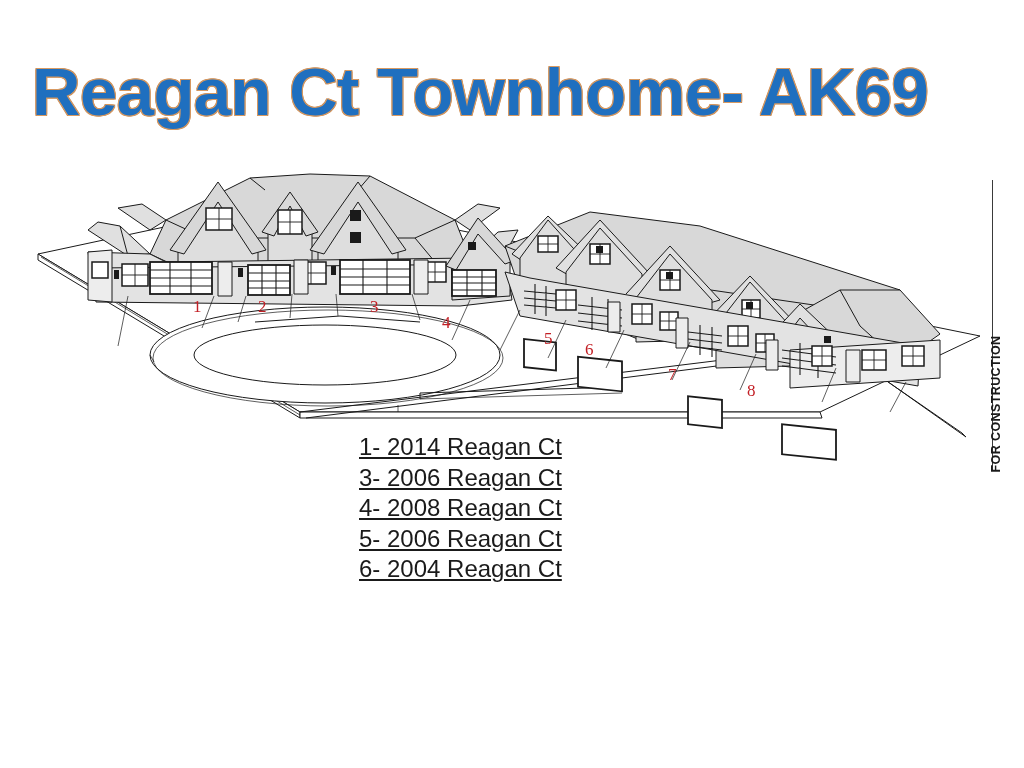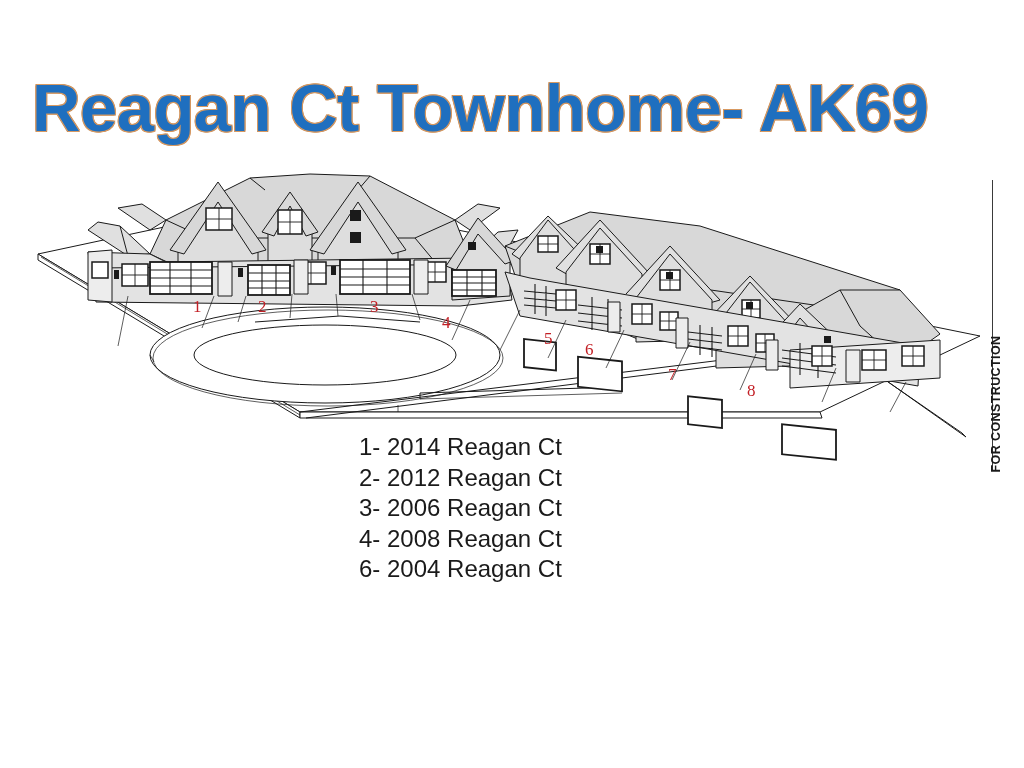--- a/index.html
+++ b/index.html
@@ -37,7 +37,6 @@
       -1px  1px 0 #c98a52,
        1px -1px 0 #c98a52,
       -1px -1px 0 #c98a52;
-    margin-top: 16px;
   }
 
   

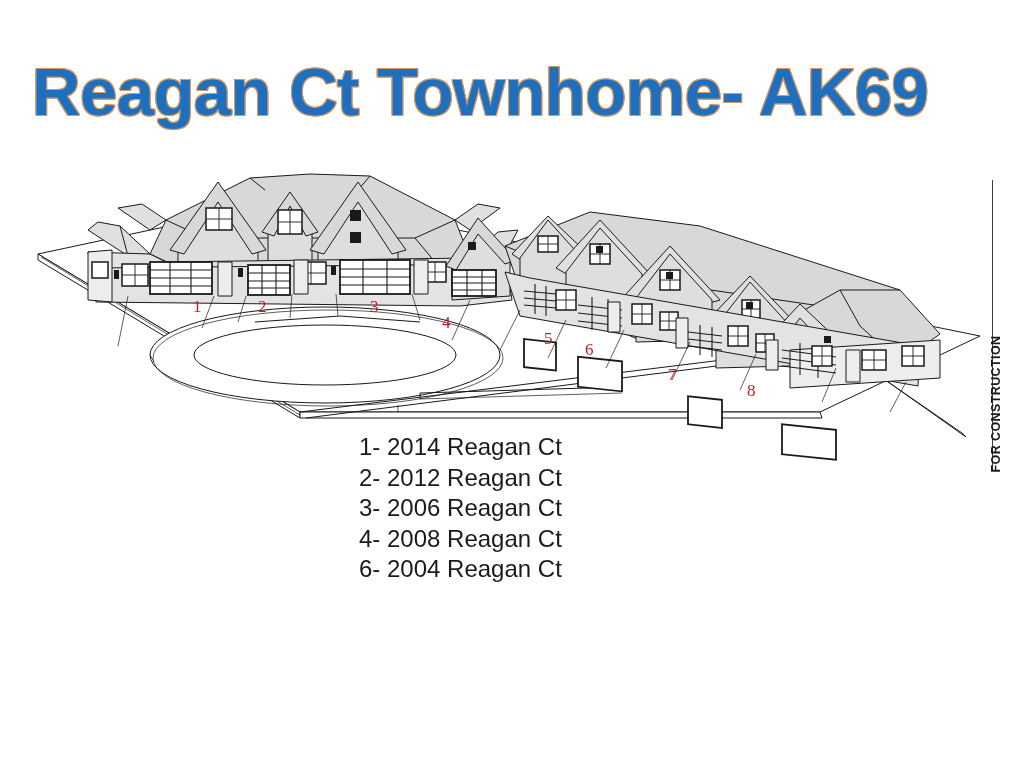--- a/index.html
+++ b/index.html
@@ -70,6 +70,7 @@
   }
   #address-legend .legend-row {
     white-space: nowrap;
+    text-decoration: underline;
   }
 
   

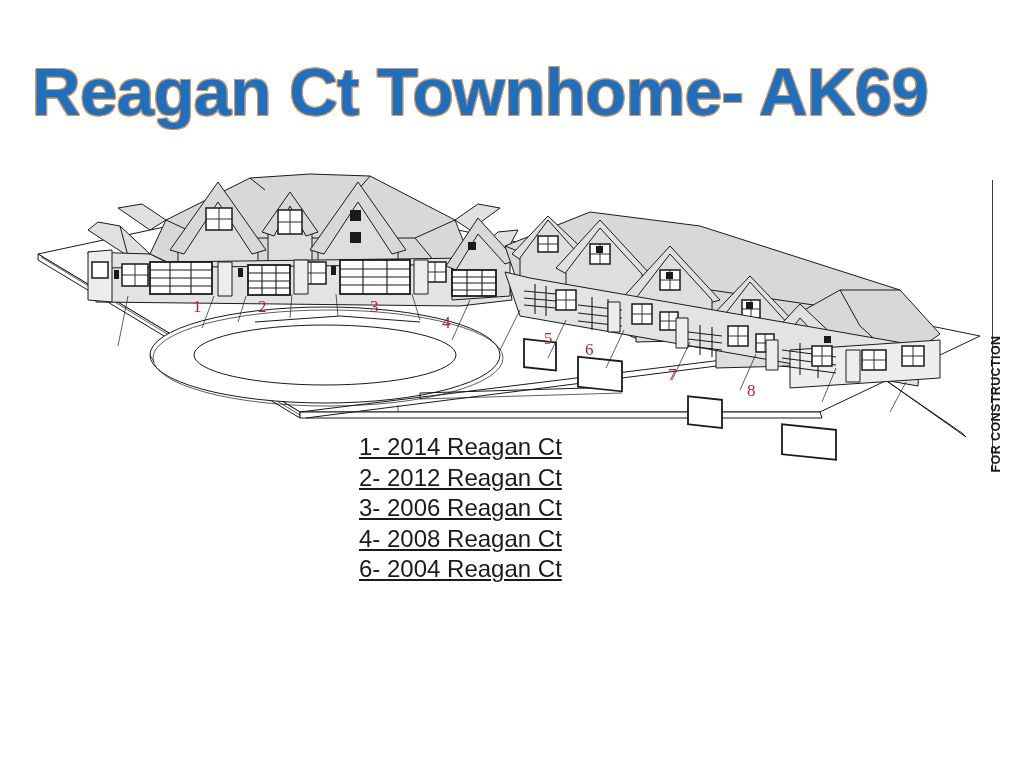--- a/index.html
+++ b/index.html
@@ -339,7 +339,6 @@
 
 <div id="address-legend">
   <div class="legend-row">1- 2014 Reagan Ct</div>
-  <div class="legend-row">2- 2012 Reagan Ct</div>
   <div class="legend-row">3- 2006 Reagan Ct</div>
   <div class="legend-row">4- 2008 Reagan Ct</div>
   <div class="legend-row">6- 2004 Reagan Ct</div>

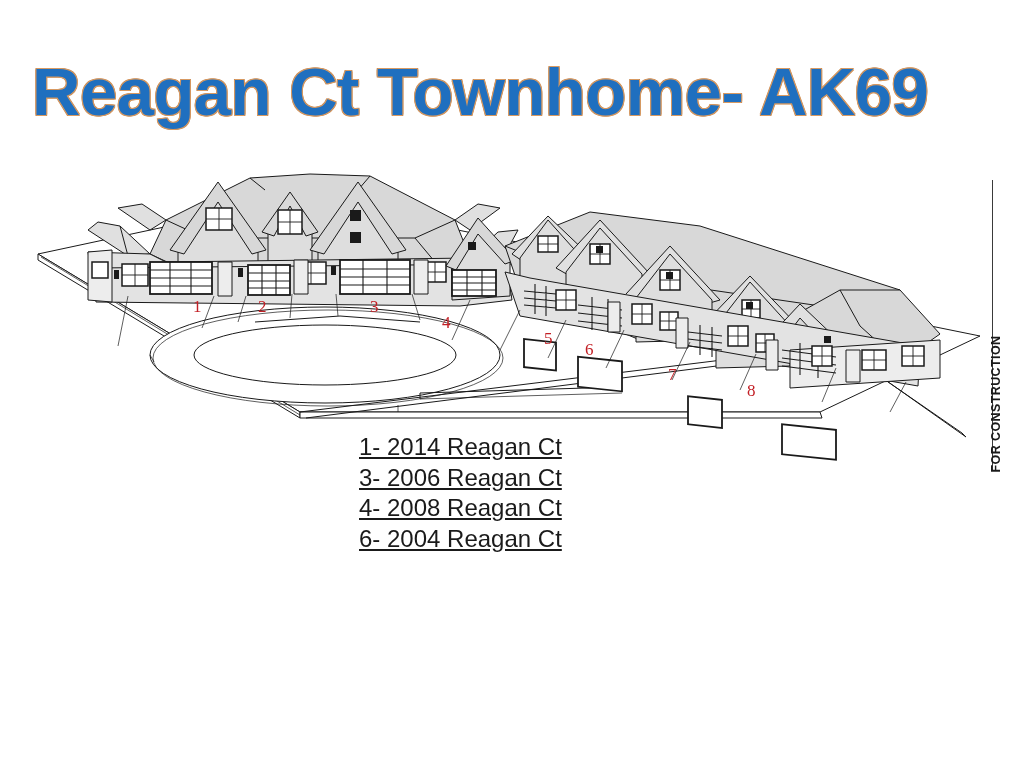--- a/index.html
+++ b/index.html
@@ -341,6 +341,7 @@
   <div class="legend-row">1- 2014 Reagan Ct</div>
   <div class="legend-row">3- 2006 Reagan Ct</div>
   <div class="legend-row">4- 2008 Reagan Ct</div>
+  <div class="legend-row">5- 2006 Reagan Ct</div>
   <div class="legend-row">6- 2004 Reagan Ct</div>
 </div>
 

